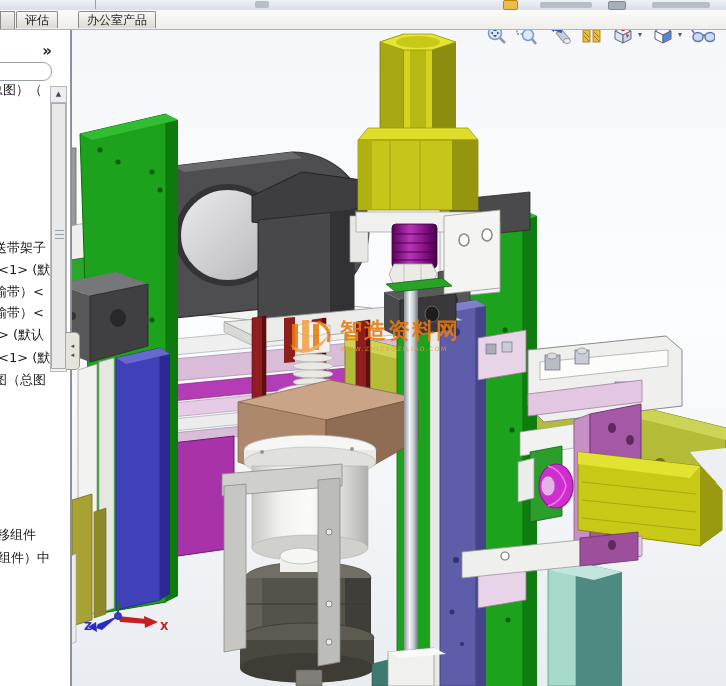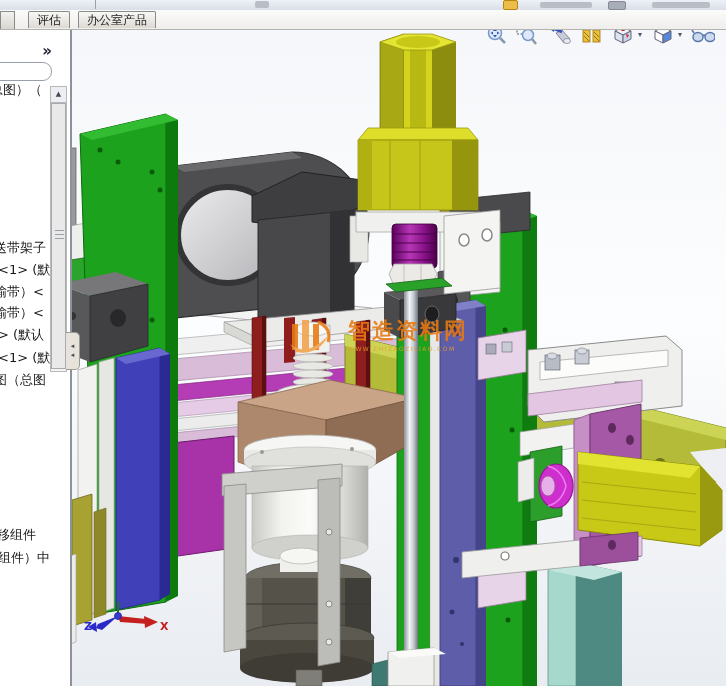--- a/index.html
+++ b/index.html
@@ -511,7 +511,7 @@
 
 <div class="tab-row">
   <div class="tab-stub"></div>
-  <div class="tab" style="left:28px;">评估</div>
+  <div class="tab" style="left:16px;">评估</div>
   <div class="tab" style="left:78px;">办公室产品</div>
 </div>
 

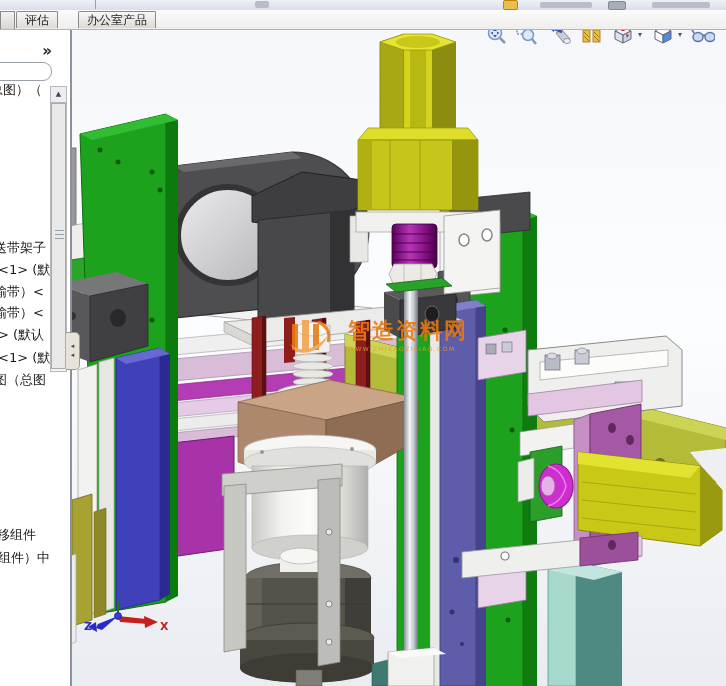--- a/index.html
+++ b/index.html
@@ -85,7 +85,7 @@
   .watermark{
     position:absolute;left:288px;top:318px;z-index:8;opacity:.88;display:flex;align-items:flex-start;pointer-events:none;
   }
-  .wm-text-block{margin-left:14px;}
+  .wm-text-block{margin-left:6px;}
   .wm-title{font-size:22px;font-weight:bold;color:#e87a12;letter-spacing:2px;line-height:26px;}
   .wm-sub{font-size:6px;color:#e89a2a;letter-spacing:1.5px;margin-top:1px;}
   

